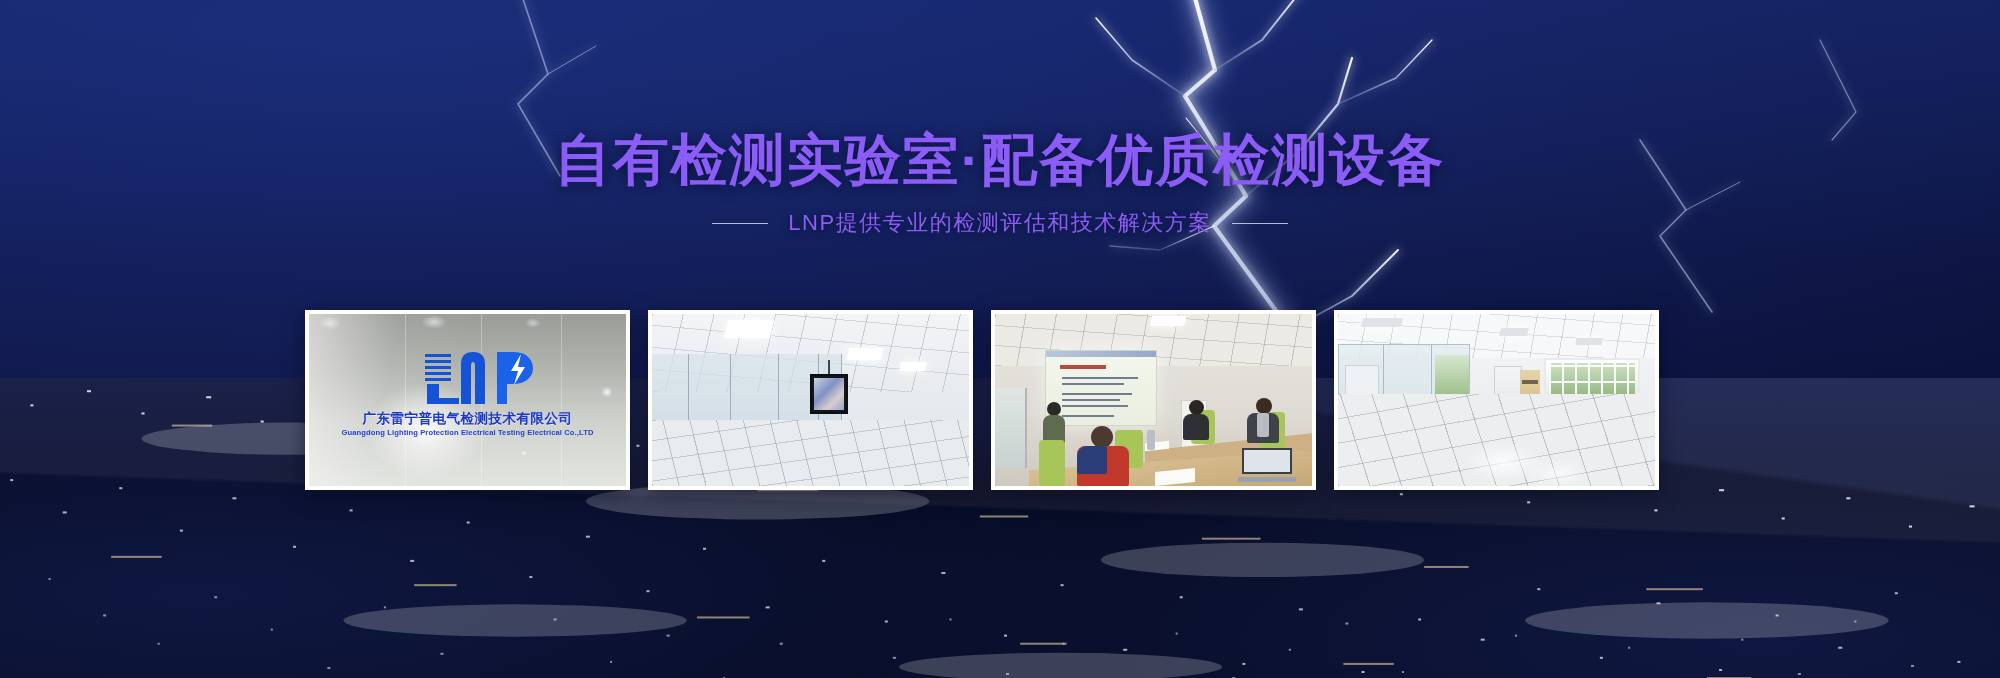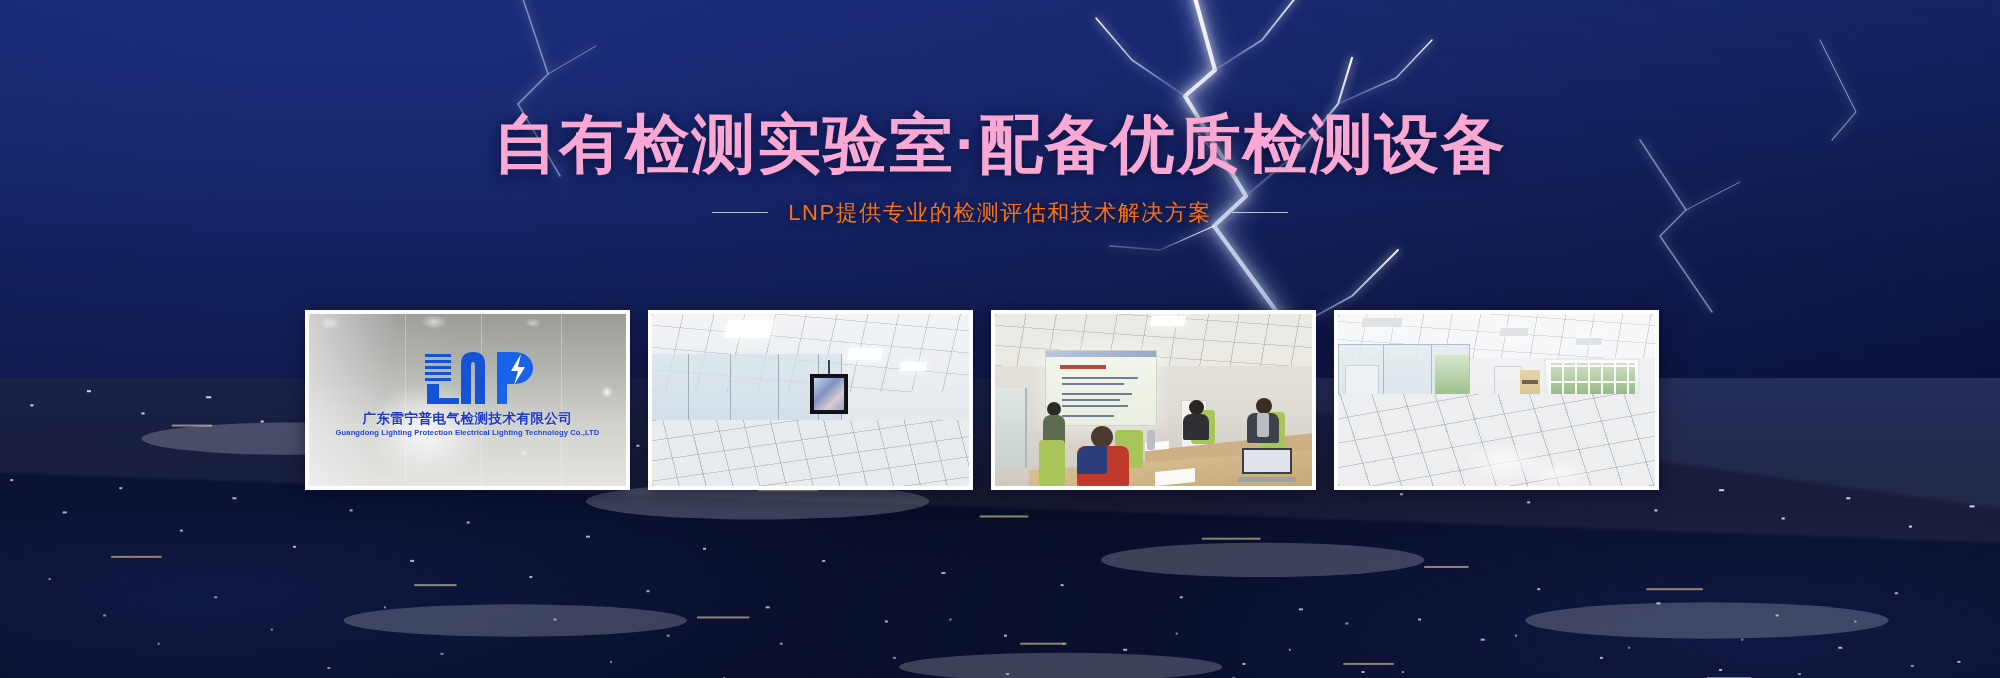--- a/index.html
+++ b/index.html
@@ -50,8 +50,8 @@
     position:absolute; left:0; right:0; top:108px; text-align:center; z-index:6;
   }
   .h-title{
-    font-size:64px; font-weight:bold; color:#f9a8d4; letter-spacing:2px;
-    line-height:1.15; text-shadow:0 2px 14px rgba(5,10,40,.75);
+    font-size:56px; font-weight:bold; color:#8b5cf6; letter-spacing:2px;
+    line-height:1.15; text-shadow:0 2px 14px rgba(5,10,40,.75);margin-top:20px;
   }
   .h-sub-row{
     display:flex; align-items:center; justify-content:center; gap:20px; margin-top:16px;

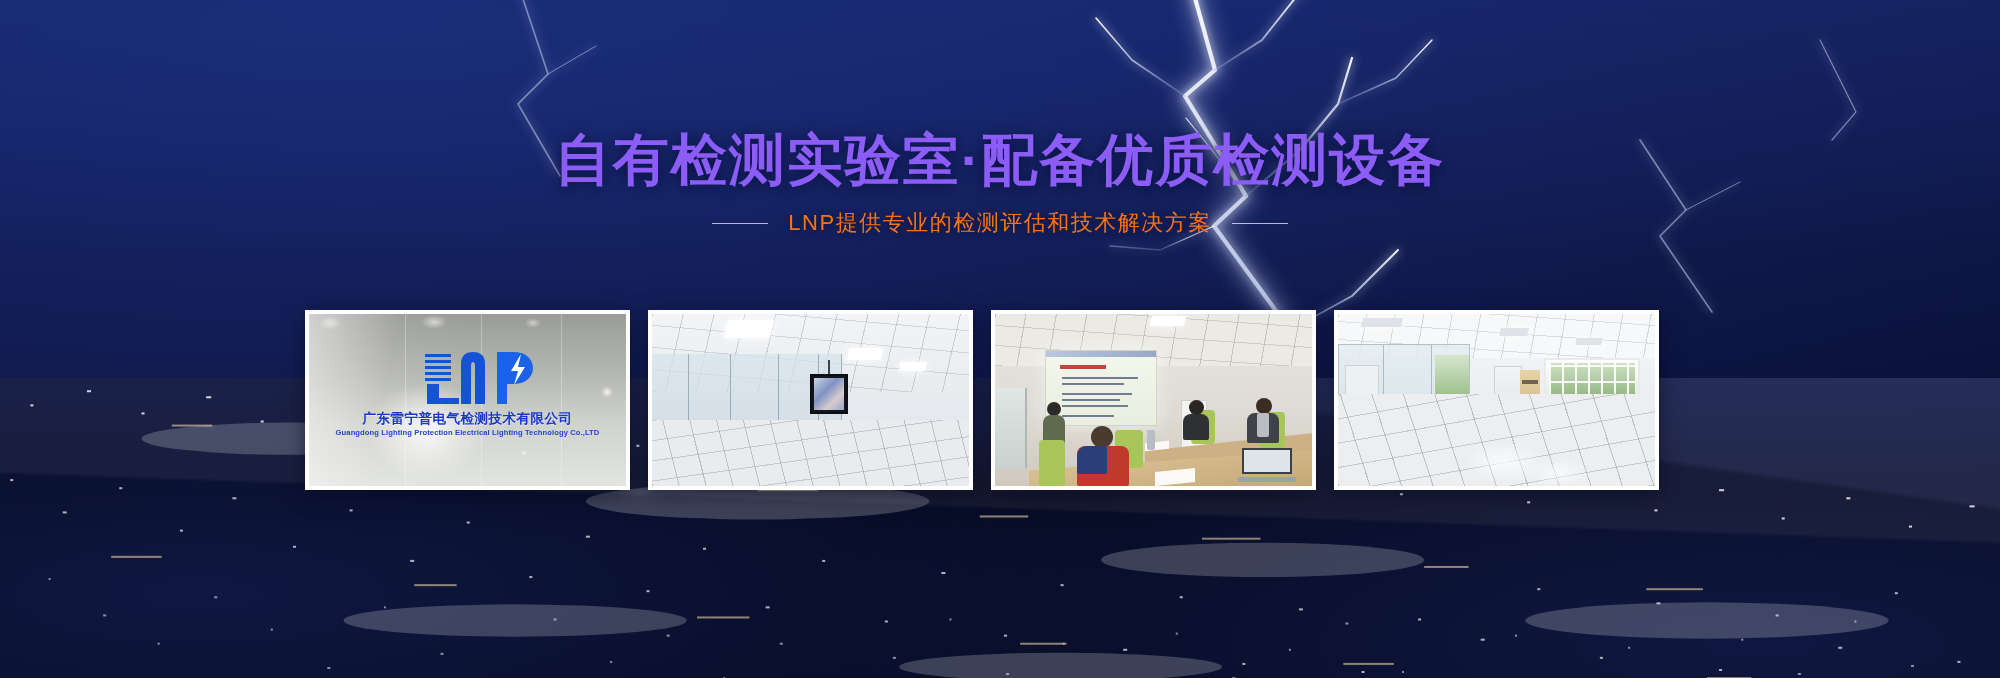--- a/index.html
+++ b/index.html
@@ -60,7 +60,7 @@
     display:block; width:56px; height:1px; background:rgba(228,233,250,.78);
   }
   .h-sub{
-    font-size:22px; color:#f97316; letter-spacing:1.5px; white-space:nowrap;
+    font-size:22px; color:#8b5cf6; letter-spacing:1.5px; white-space:nowrap;
     text-shadow:0 1px 8px rgba(5,10,40,.7);
   }
   

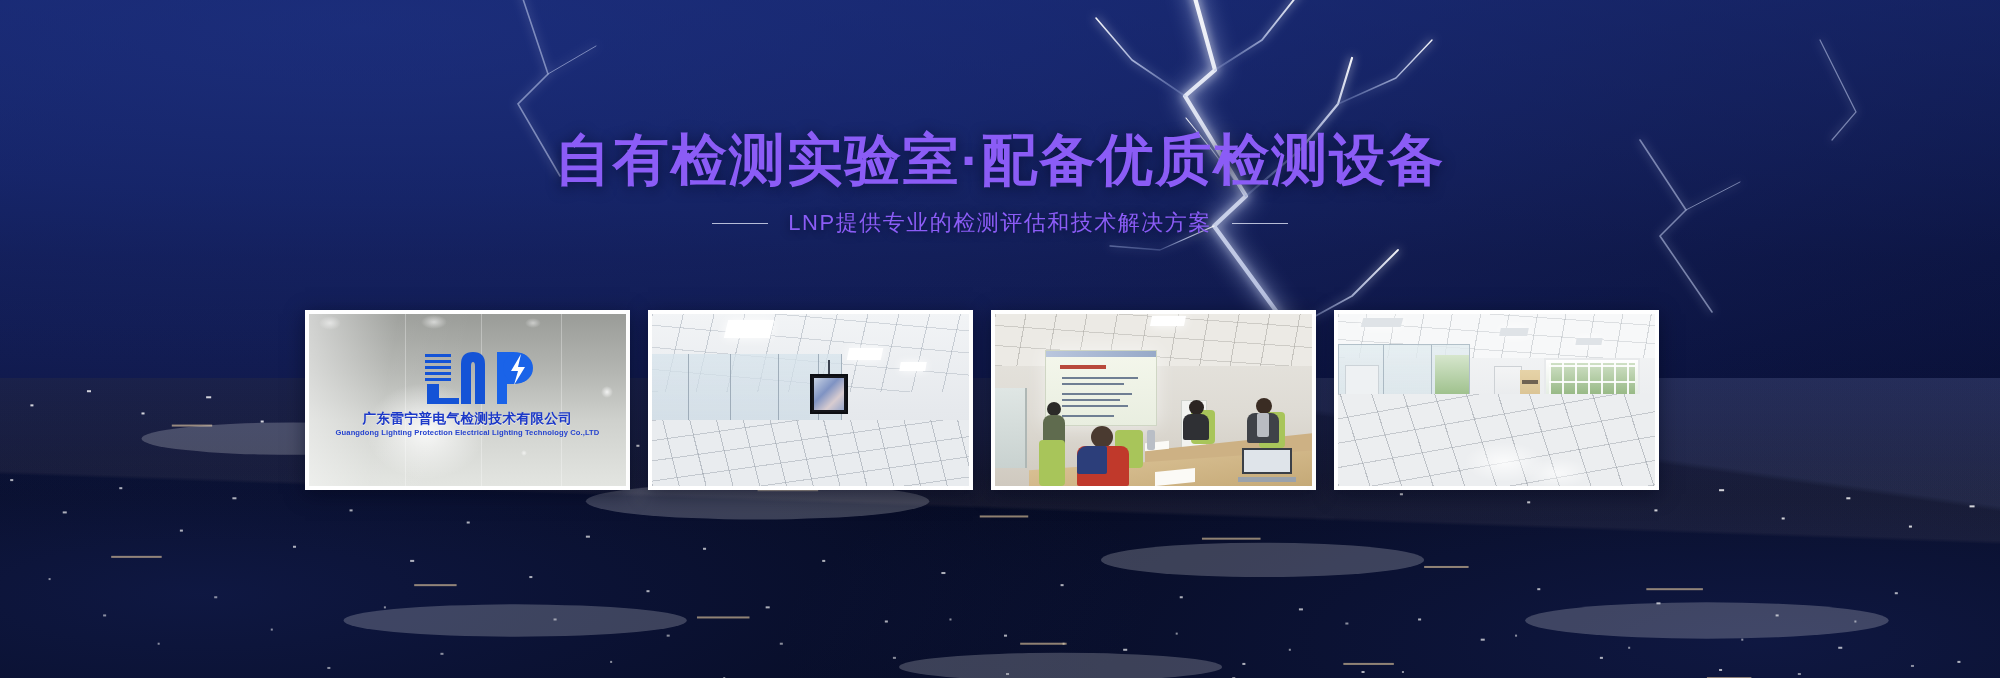--- a/index.html
+++ b/index.html
@@ -440,7 +440,7 @@
         </svg>
 
         <div class="lnp-cn">广东雷宁普电气检测技术有限公司</div>
-        <div class="lnp-en">Guangdong Lighting Protection Electrical Lighting Technology Co.,LTD</div>
+        <div class="lnp-en">Guangdong Lighting Protection Electrical Testing Electrical Co.,LTD</div>
       </div>
     </div>
 

